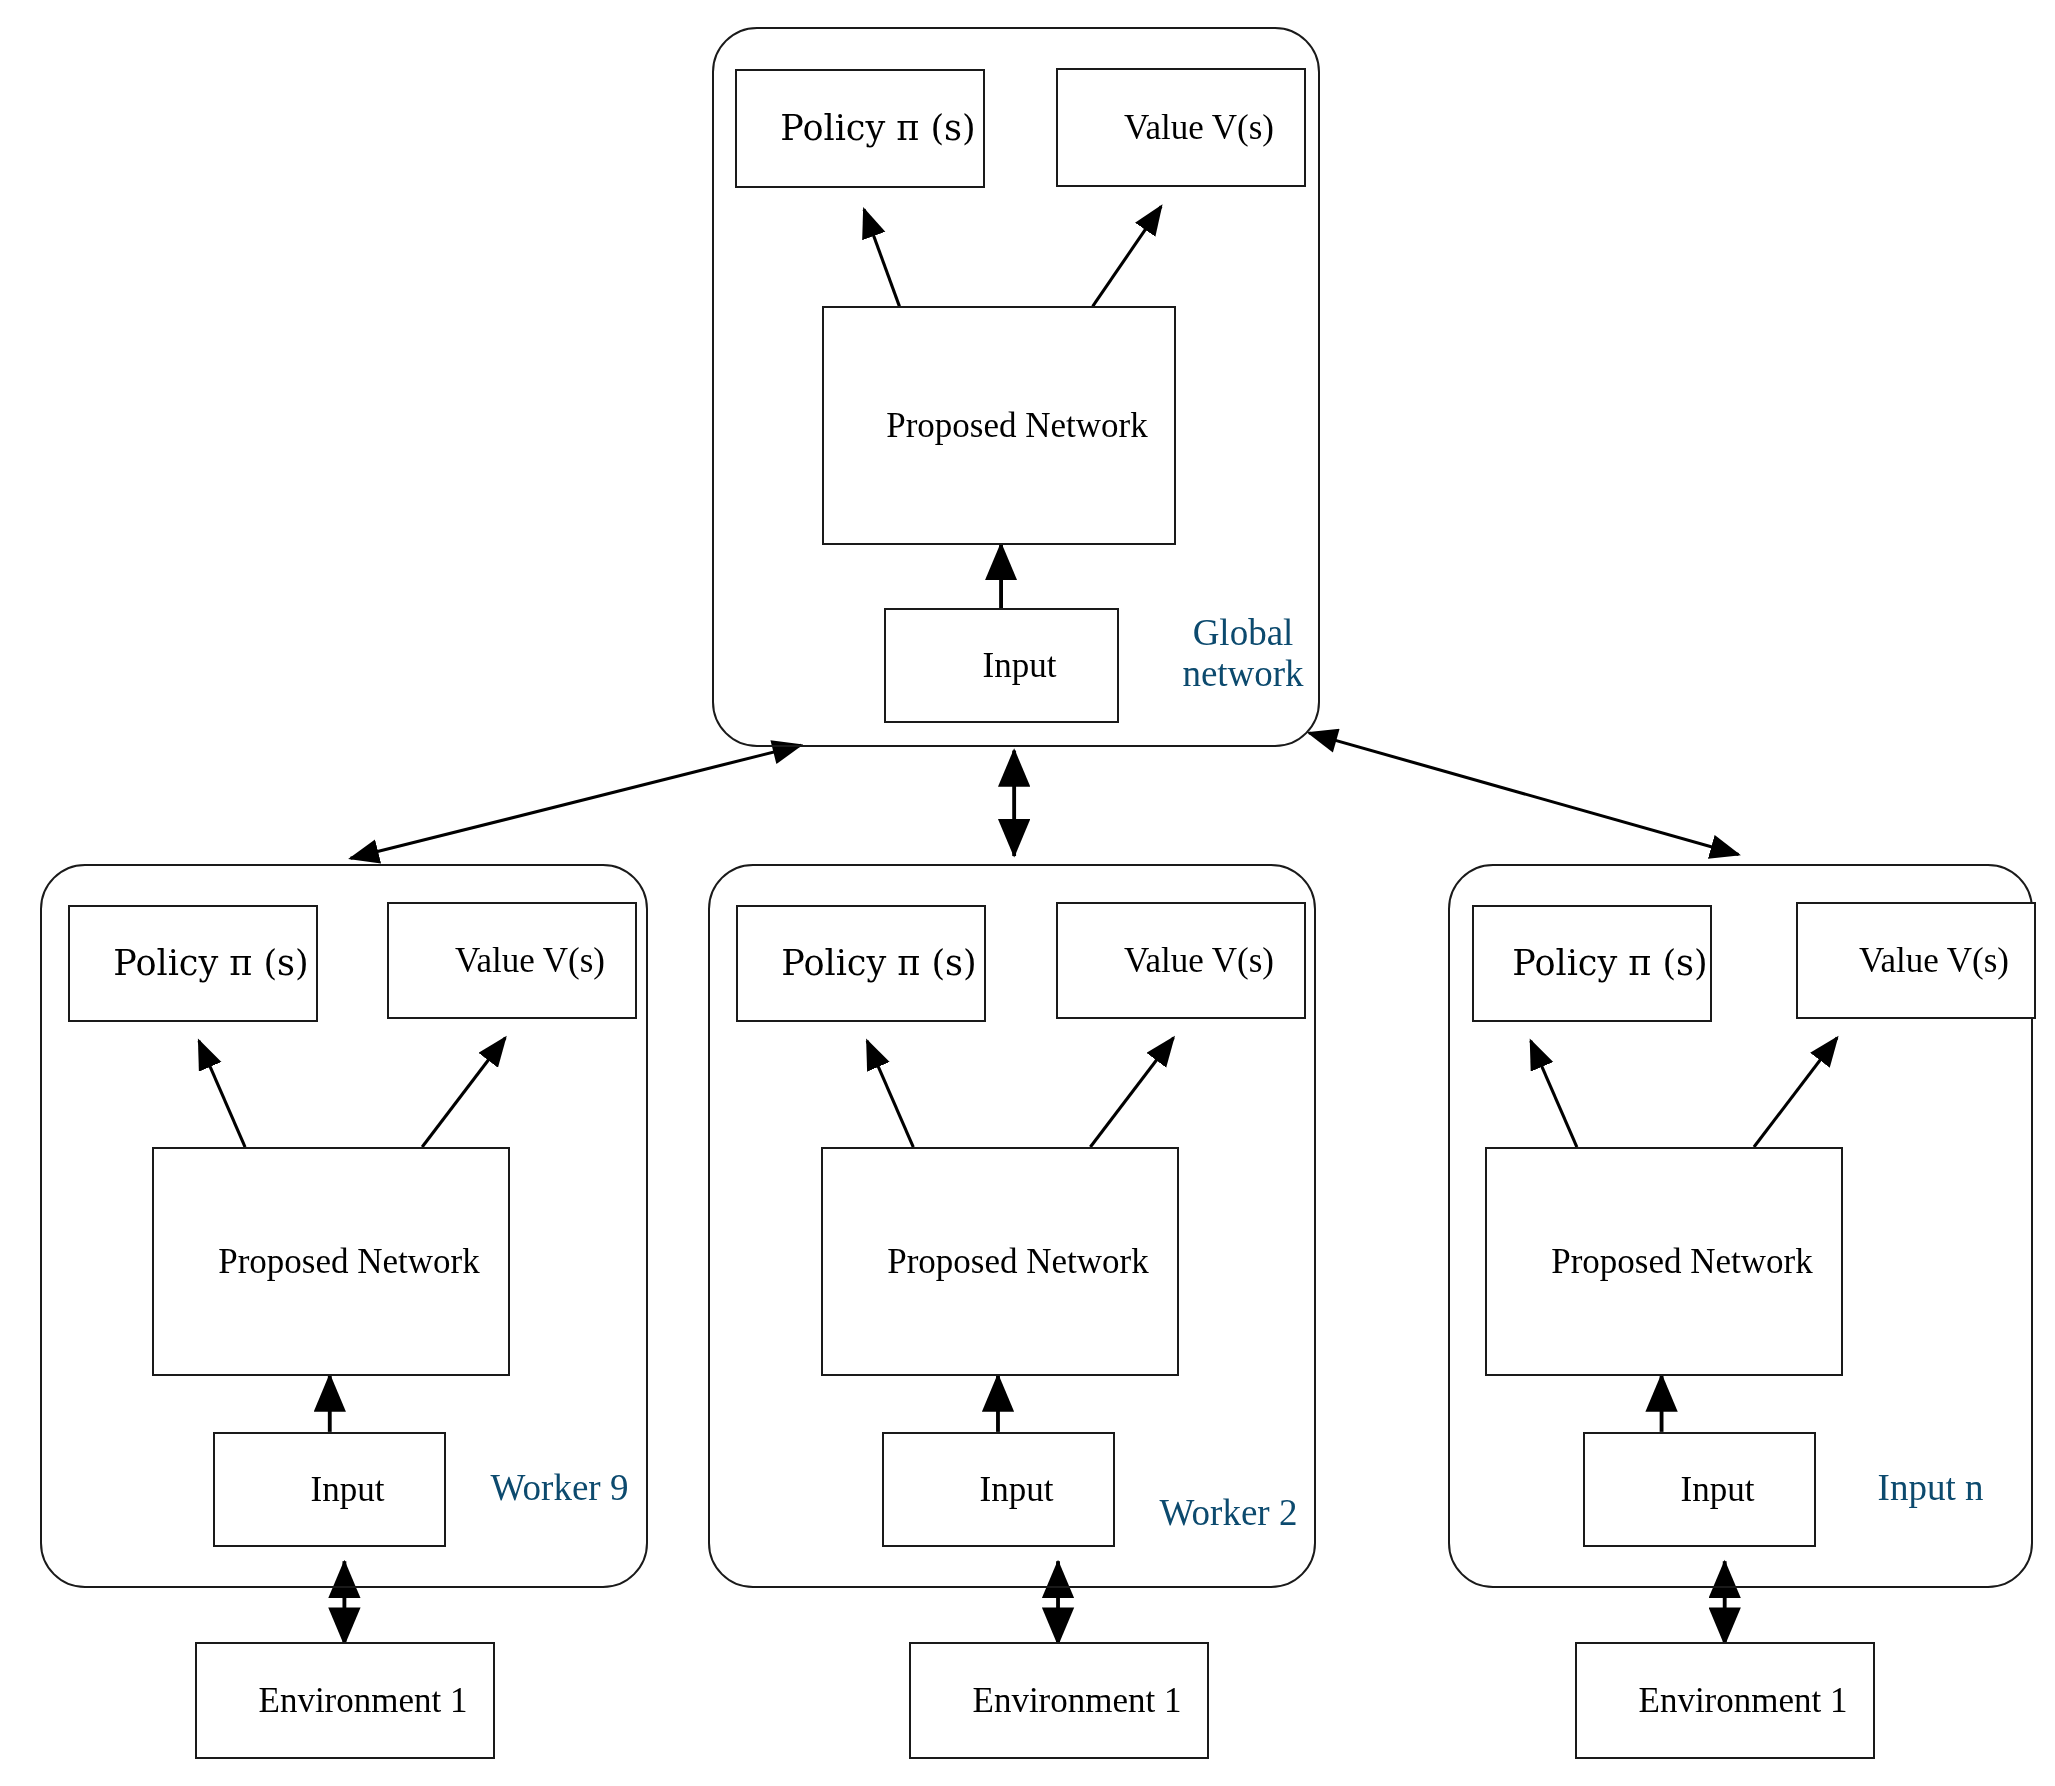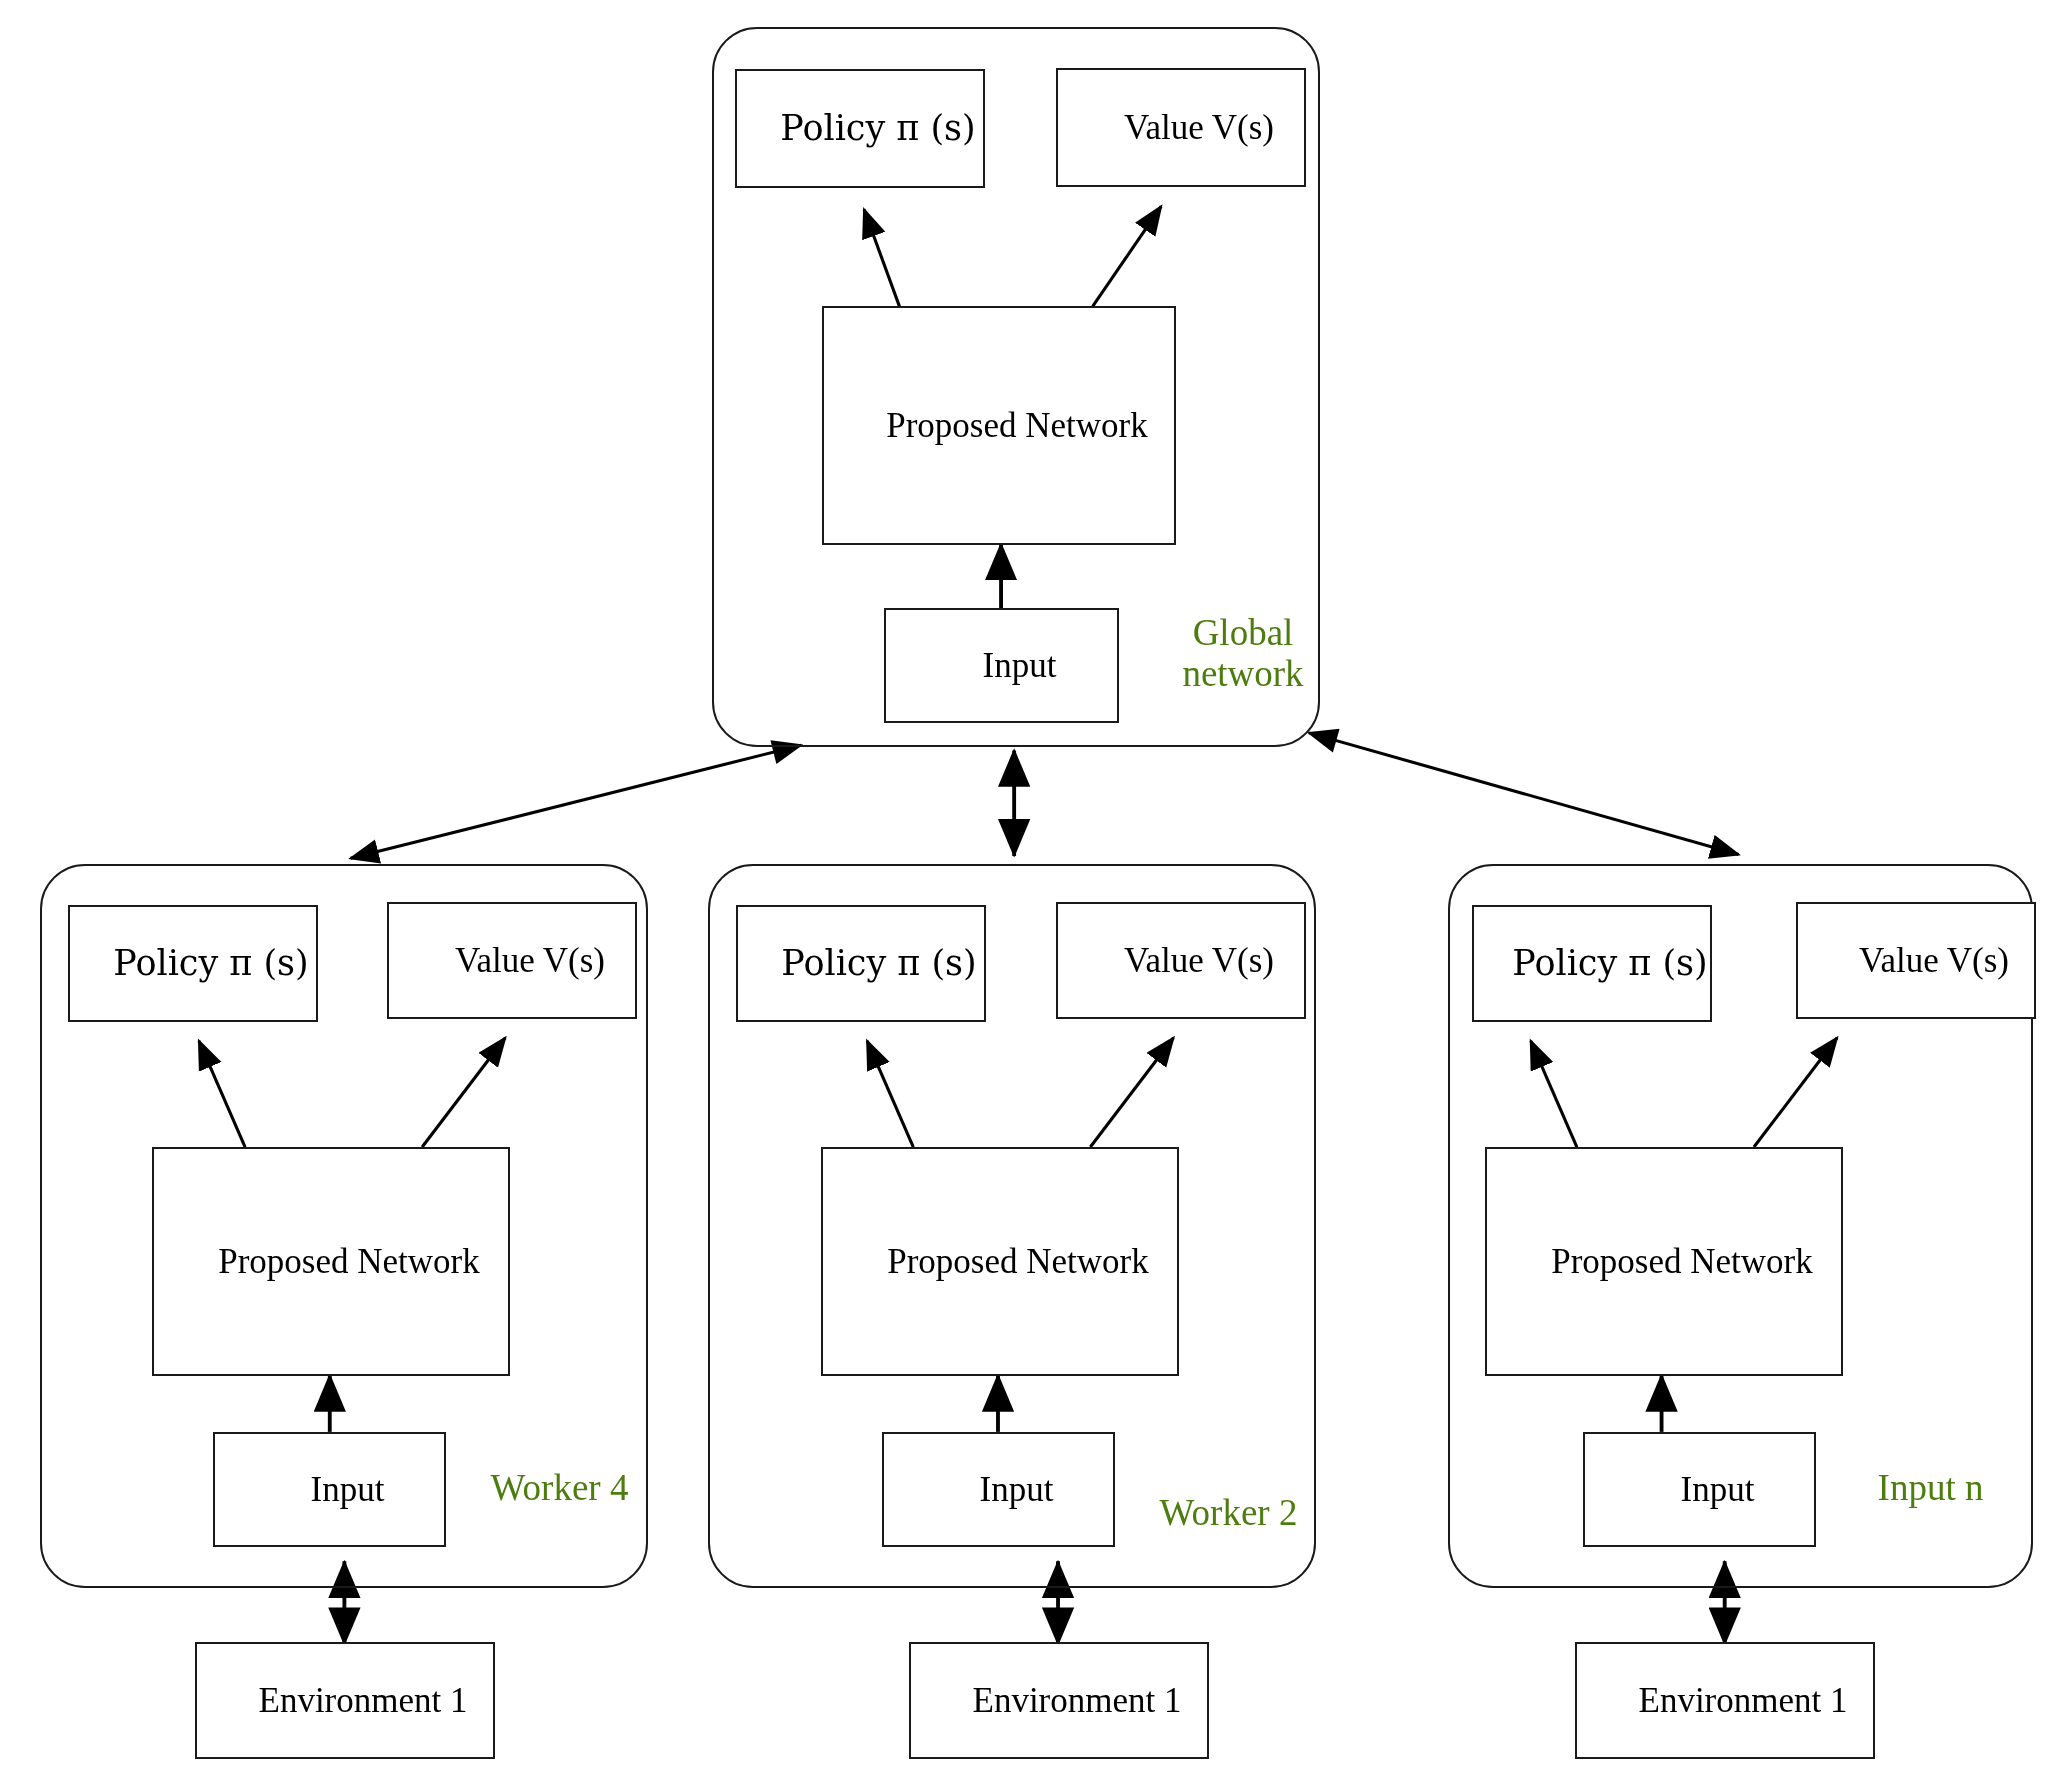--- a/index.html
+++ b/index.html
@@ -54,7 +54,7 @@
     line-height: 1.12;
     text-align: center;
     white-space: pre-line;
-    color: #4d7c0f;
+    color: #0c4a6e;
   }
   .pi { font-family: "DejaVu Serif", "Liberation Serif", serif; }
 </style>

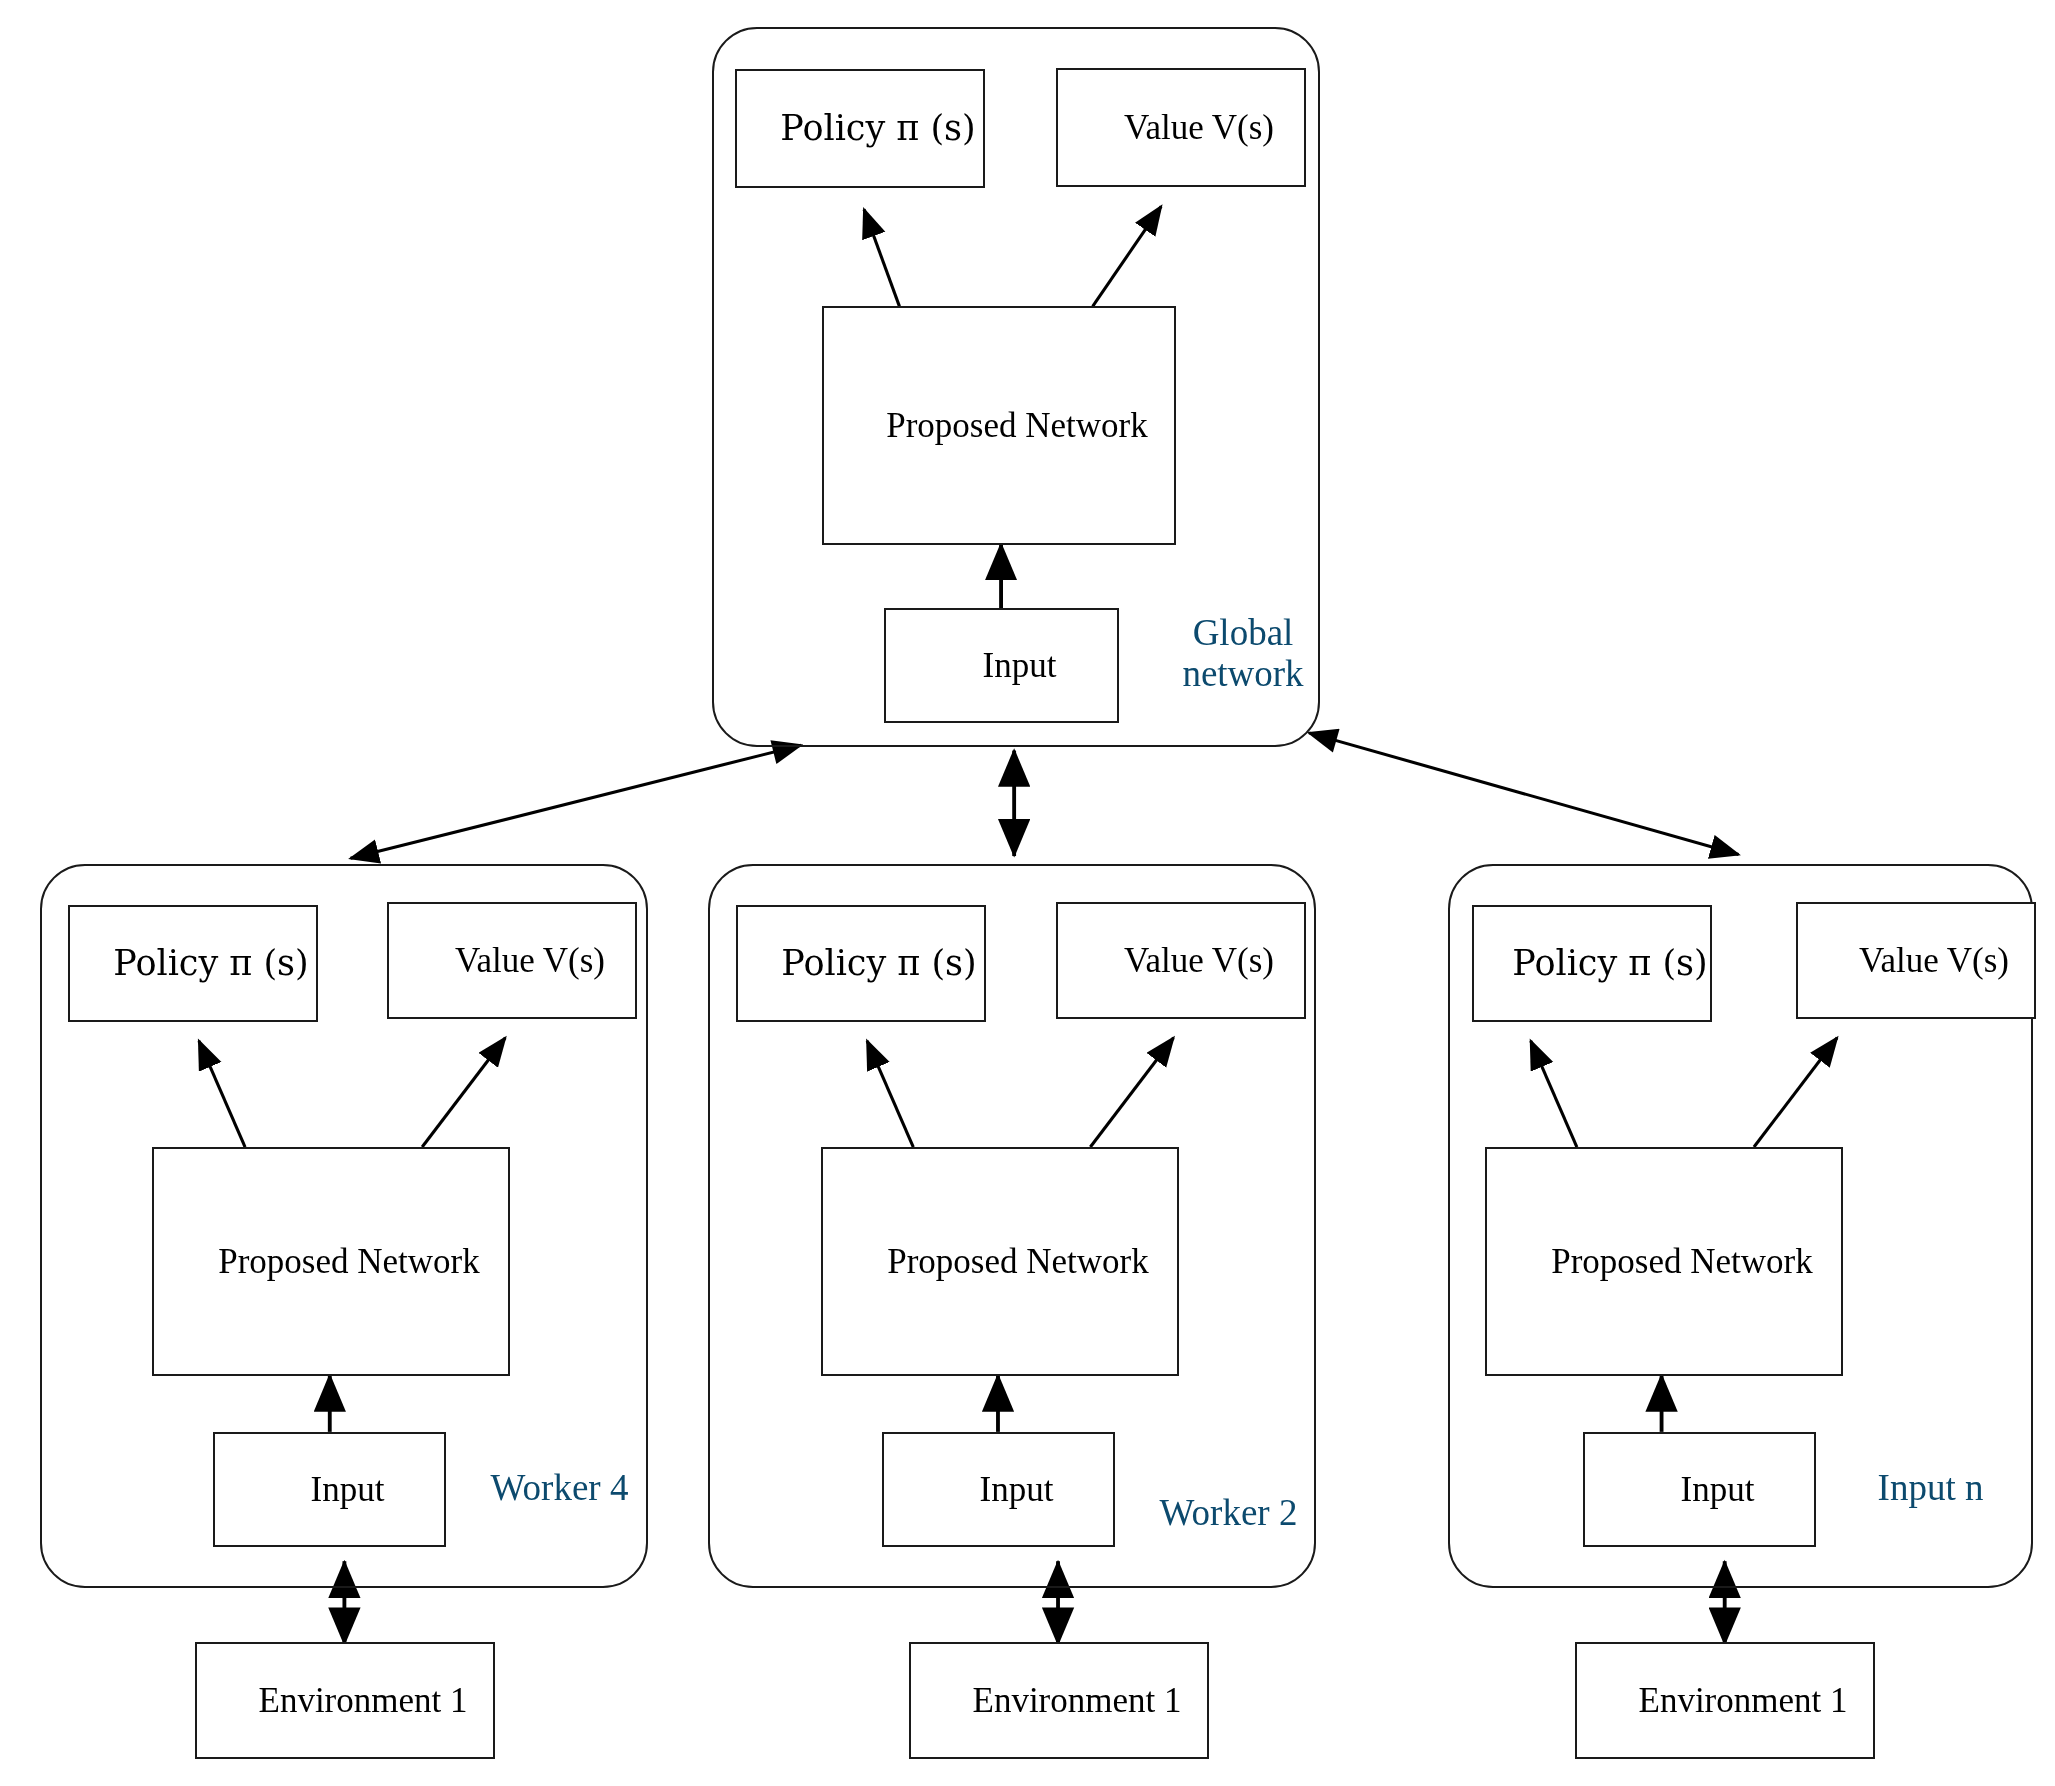--- a/index.html
+++ b/index.html
@@ -182,7 +182,7 @@
     <span>Input</span>
   </div>
 
-  <div class="panel-label" style="left:471px; top:1467px; width:177px;">Worker 4</div>
+  <div class="panel-label" style="left:471px; top:1467px; width:177px;">Worker 9</div>
 
   <div class="node" style="left:195px; top:1642px; width:300px; height:117px;">
     <span>Environment 1</span>

